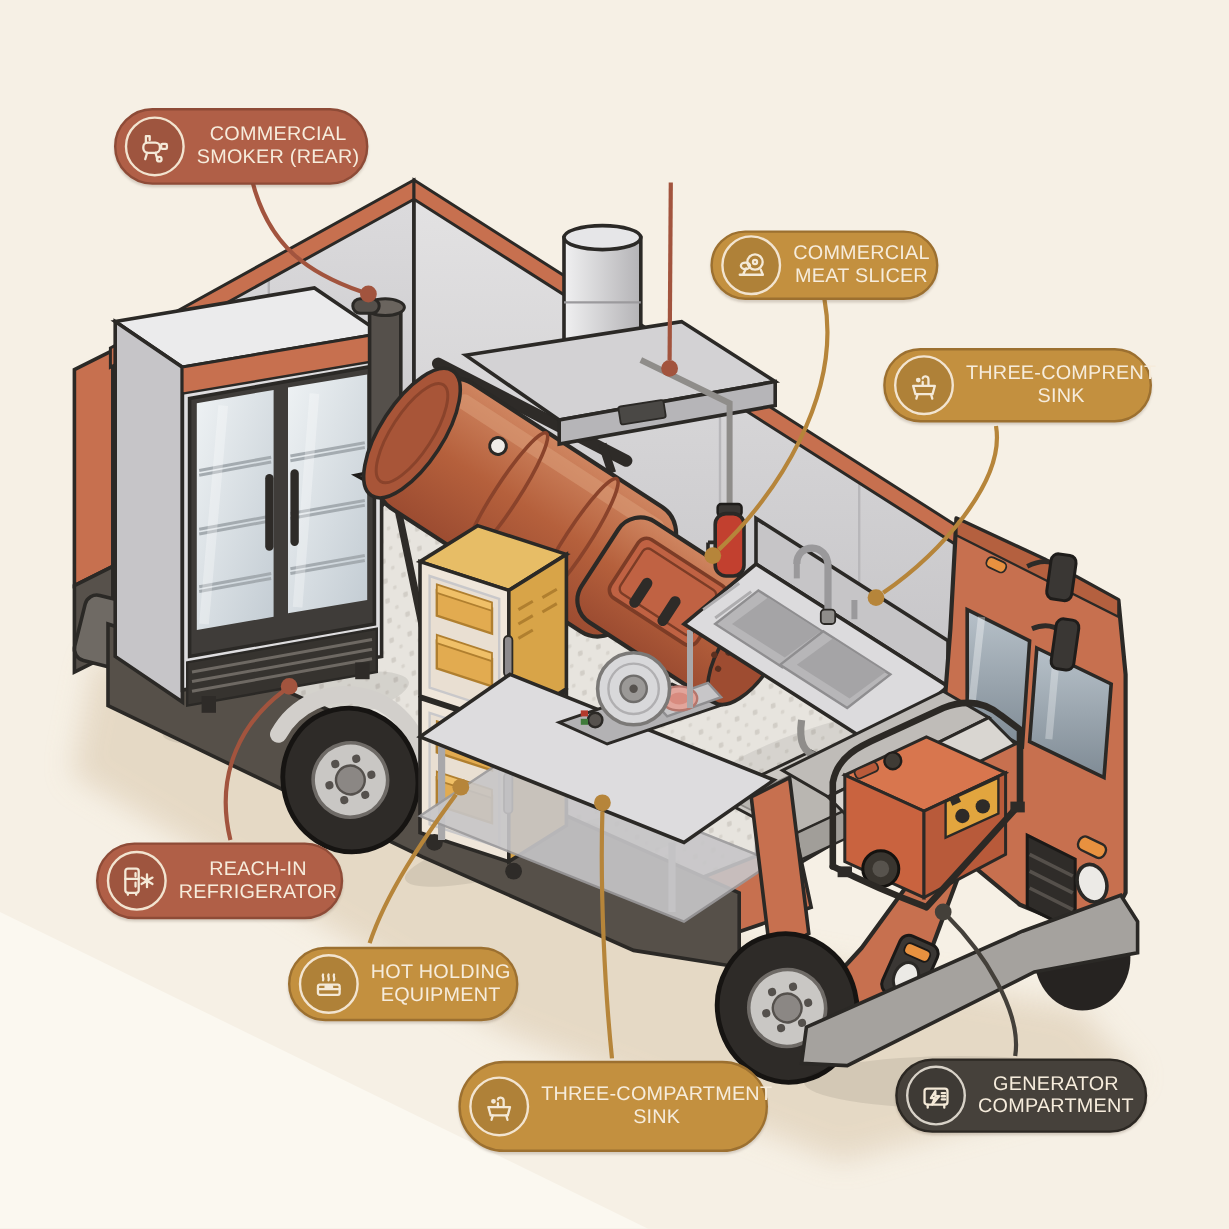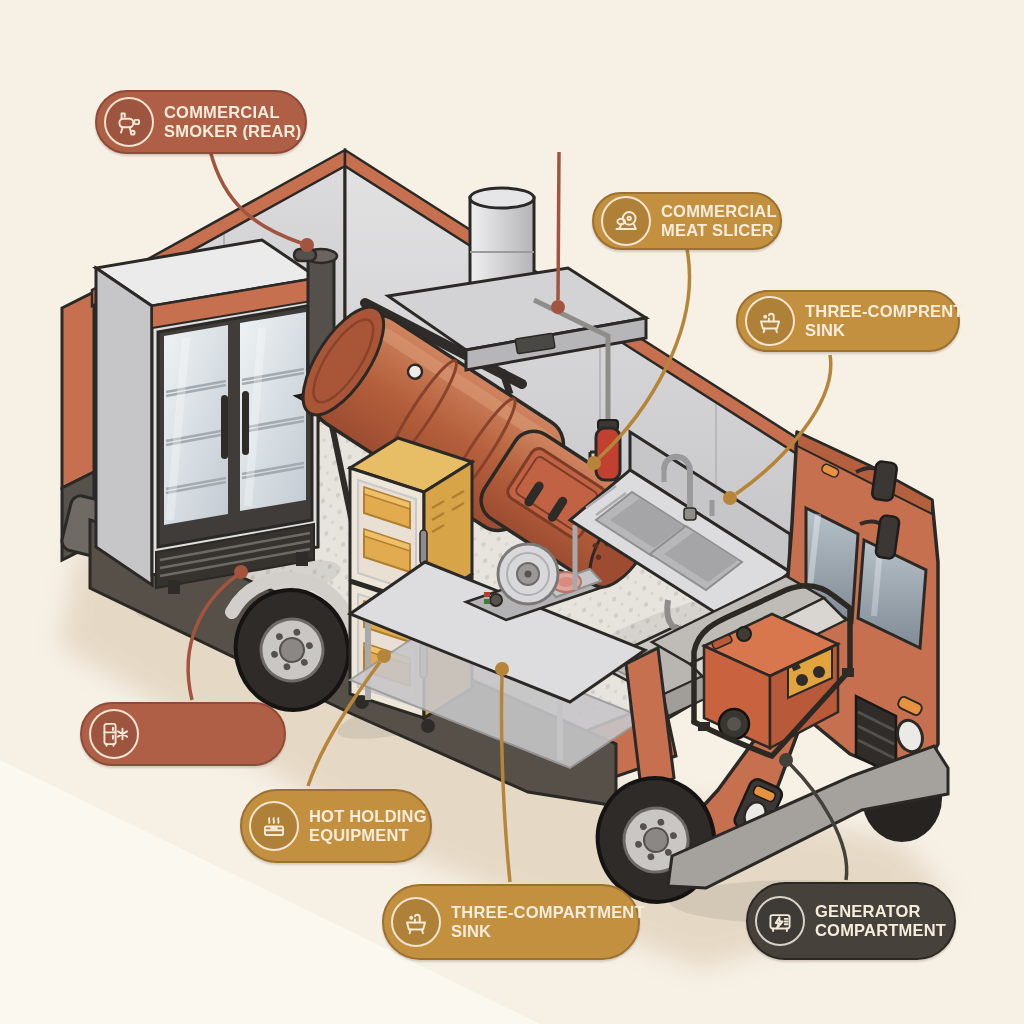--- a/index.html
+++ b/index.html
@@ -14,8 +14,8 @@
          background:rgba(0,0,0,0.10);}
   .badge .badge-icon svg{width:34px;height:34px;stroke:#f4e9d7;fill:none;stroke-width:1.8;
          stroke-linecap:round;stroke-linejoin:round;}
-  .badge .badge-text{color:#f6ecdc;font-weight:bold;font-size:16.5px;line-height:1.14;
-         letter-spacing:0.2px;text-transform:uppercase;white-space:nowrap;}
+  .badge .badge-text{color:#f6ecdc;font-weight:normal;font-size:16.5px;line-height:1.14;
+         letter-spacing:0.2px;text-transform:uppercase;white-space:nowrap;text-align:center;}
   .theme-terracotta{background:#b05f47;border-color:#8e4b37;}
   .theme-gold{background:#c3903f;border-color:#9c7030;}
   .theme-charcoal{background:#46413b;border-color:#2c2823;}

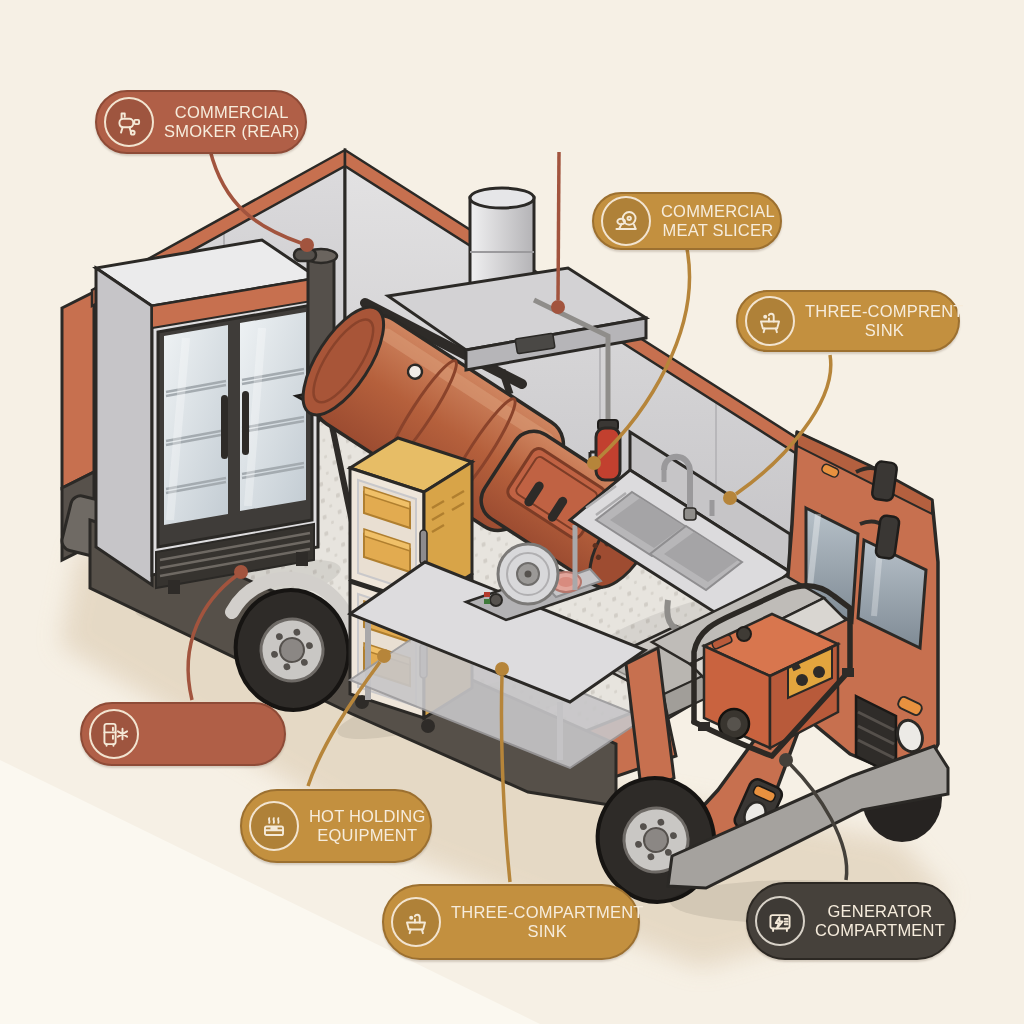--- a/index.html
+++ b/index.html
@@ -402,6 +402,10 @@
           <path d="M24 11 v10 M19.7 13.5 l8.6 5 M28.3 13.5 l-8.6 5"></path>
         </svg>
   </div>
+  <div class="badge-text">
+    <div>REACH-IN</div>
+    <div>REFRIGERATOR</div>
+  </div>
 </div>
 
 <div class="badge theme-gold" style="left:240px;top:789px;width:192px;height:74px;">

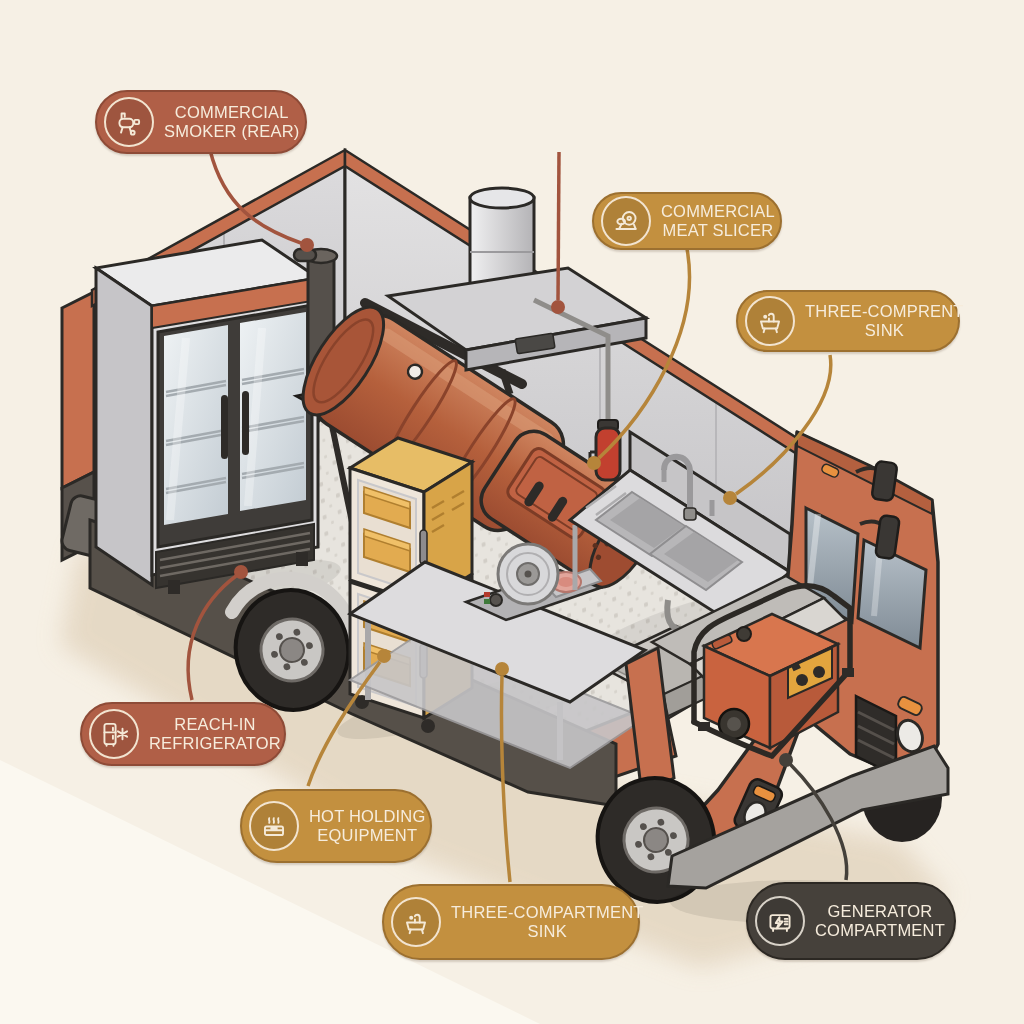--- a/index.html
+++ b/index.html
@@ -408,7 +408,7 @@
   </div>
 </div>
 
-<div class="badge theme-gold" style="left:240px;top:789px;width:192px;height:74px;">
+<div class="badge theme-gold" style="left:240px;top:789px;width:192px;height:62px;">
   <div class="badge-icon">
     <svg viewBox="0 0 32 32">
           <rect x="7.5" y="16.5" width="17" height="8" rx="1.5"></rect>

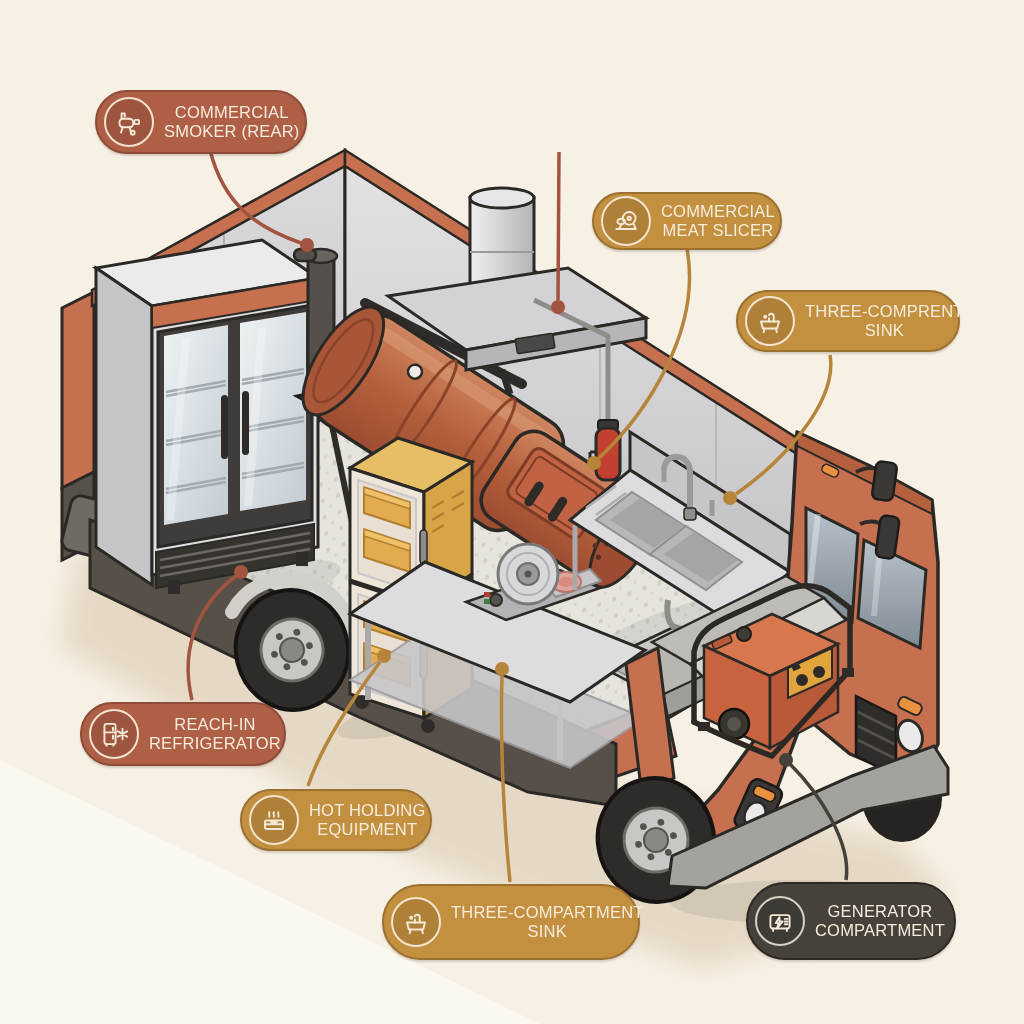--- a/index.html
+++ b/index.html
@@ -438,7 +438,7 @@
   </div>
 </div>
 
-<div class="badge theme-charcoal" style="left:746px;top:882px;width:210px;height:78px;">
+<div class="badge theme-charcoal" style="left:746px;top:882px;width:210px;height:62px;">
   <div class="badge-icon">
     <svg viewBox="0 0 32 32">
           <rect x="7" y="10.5" width="18" height="12.5" rx="2"></rect>

